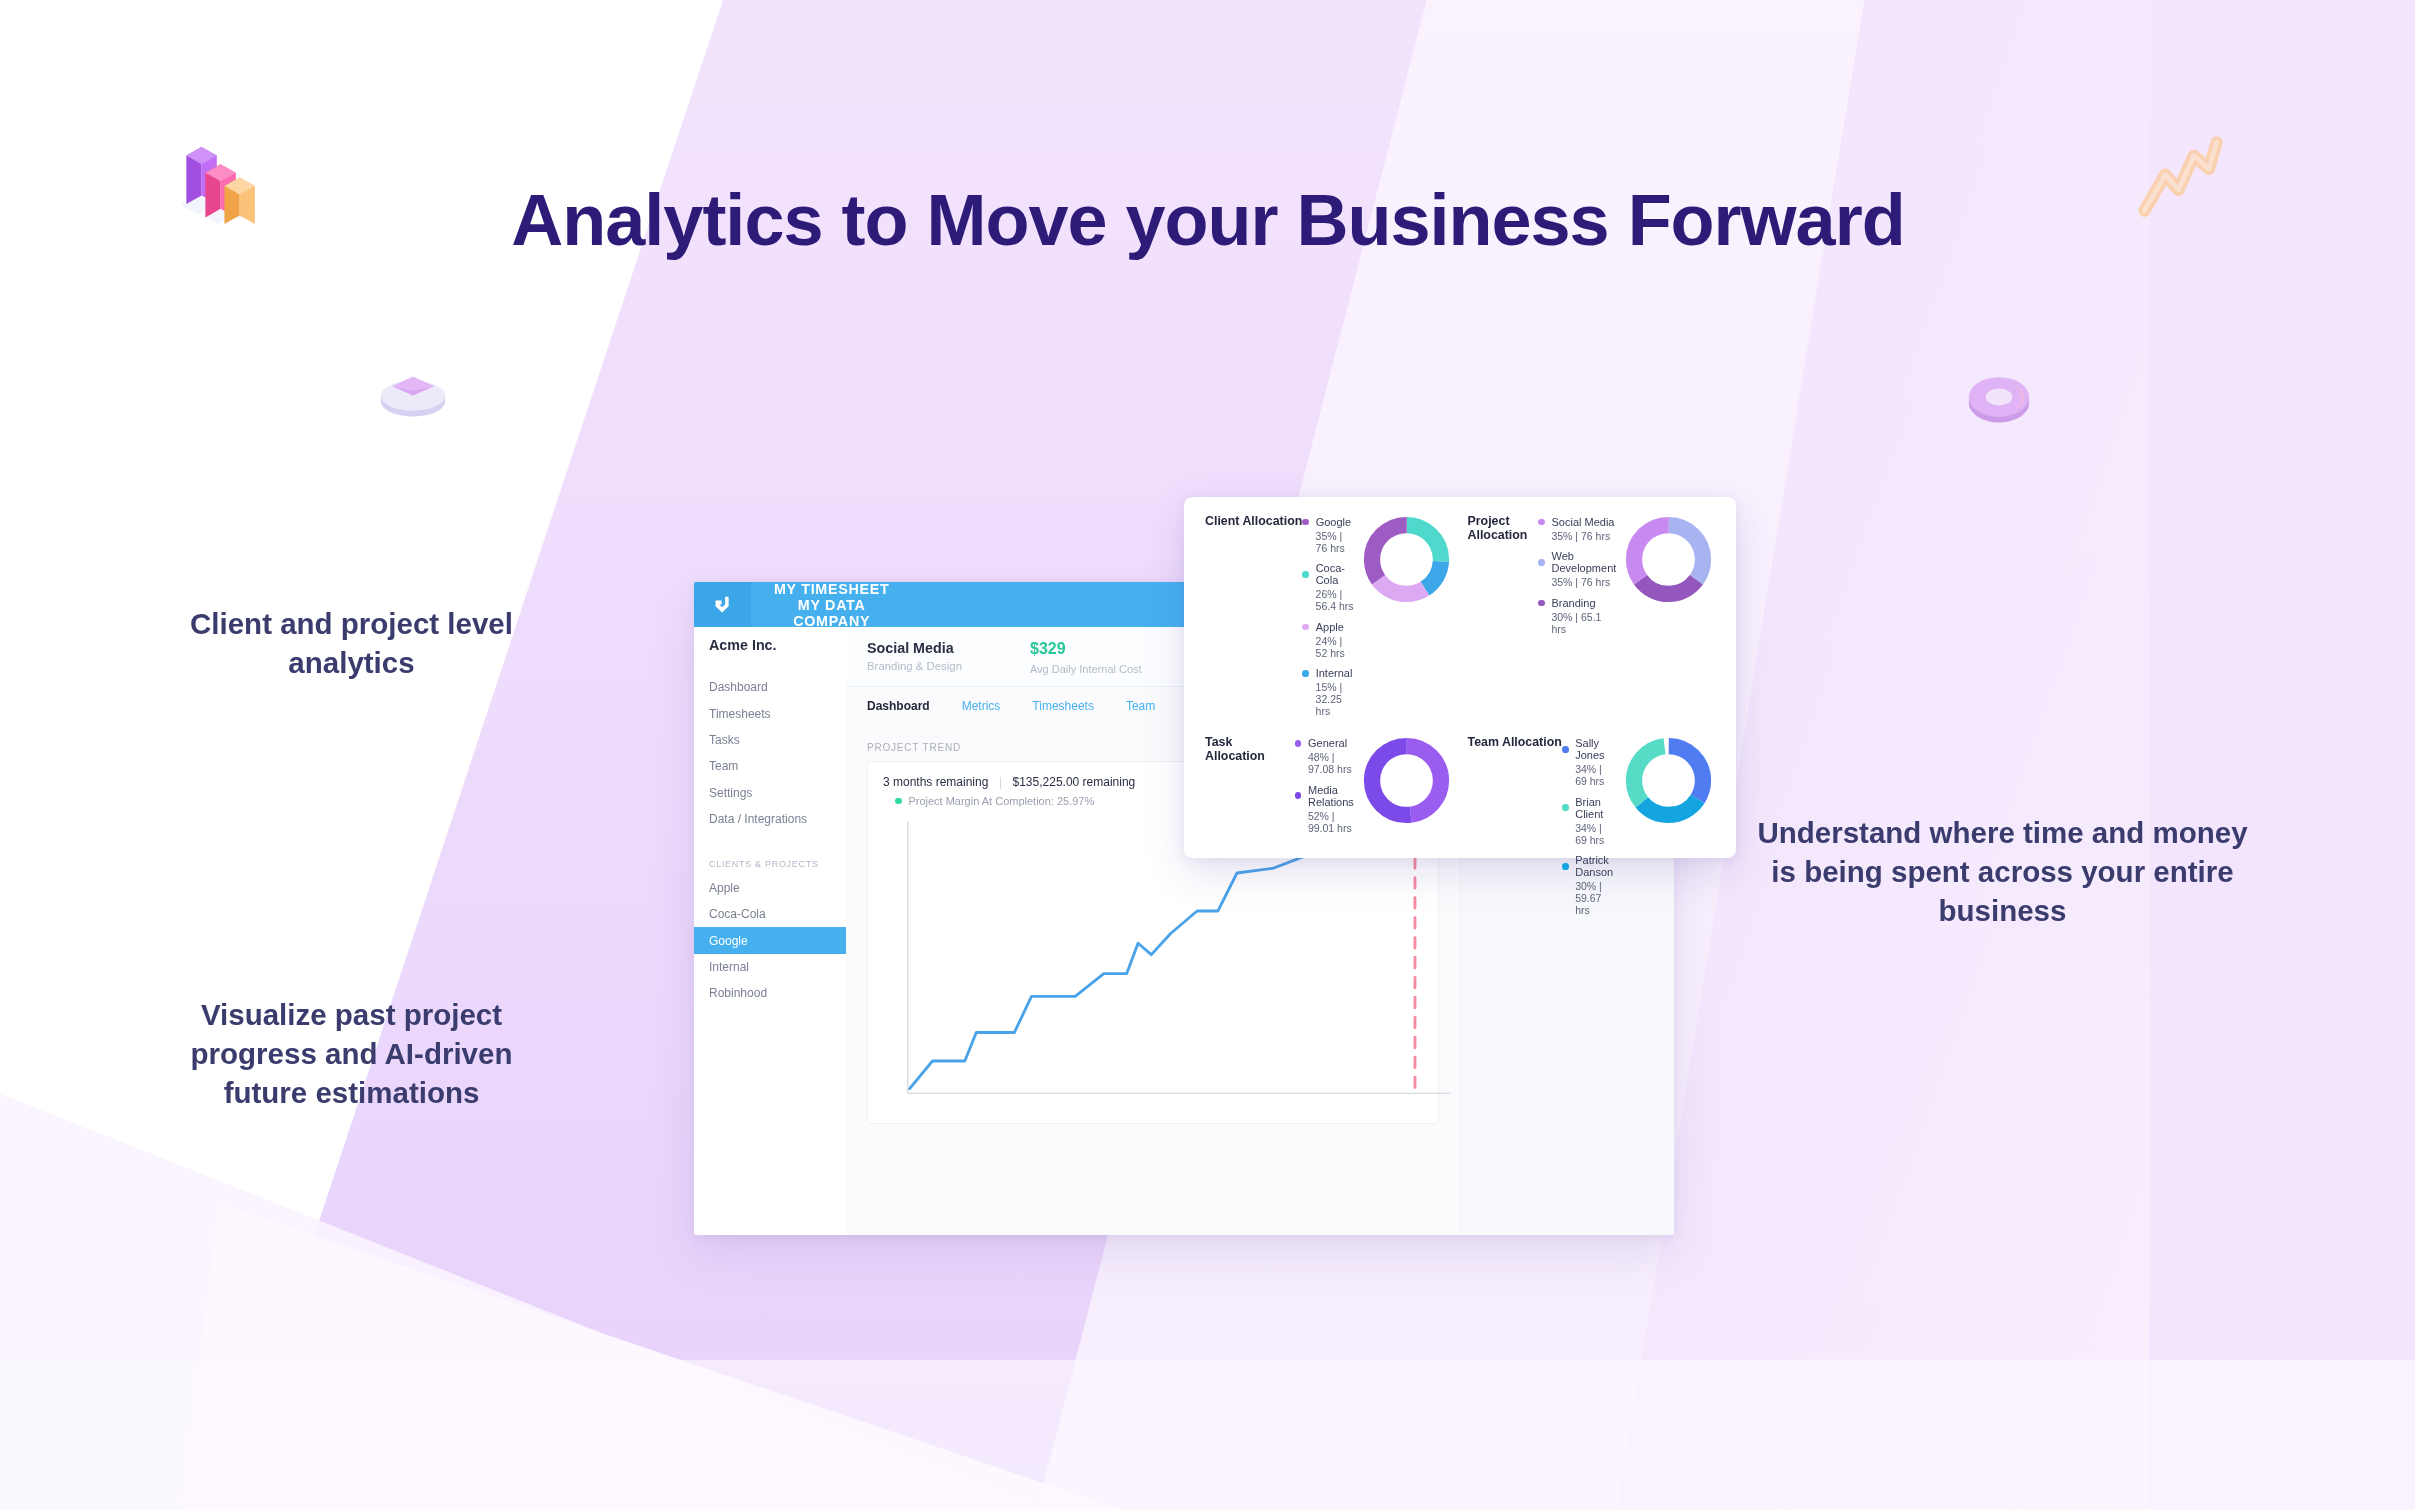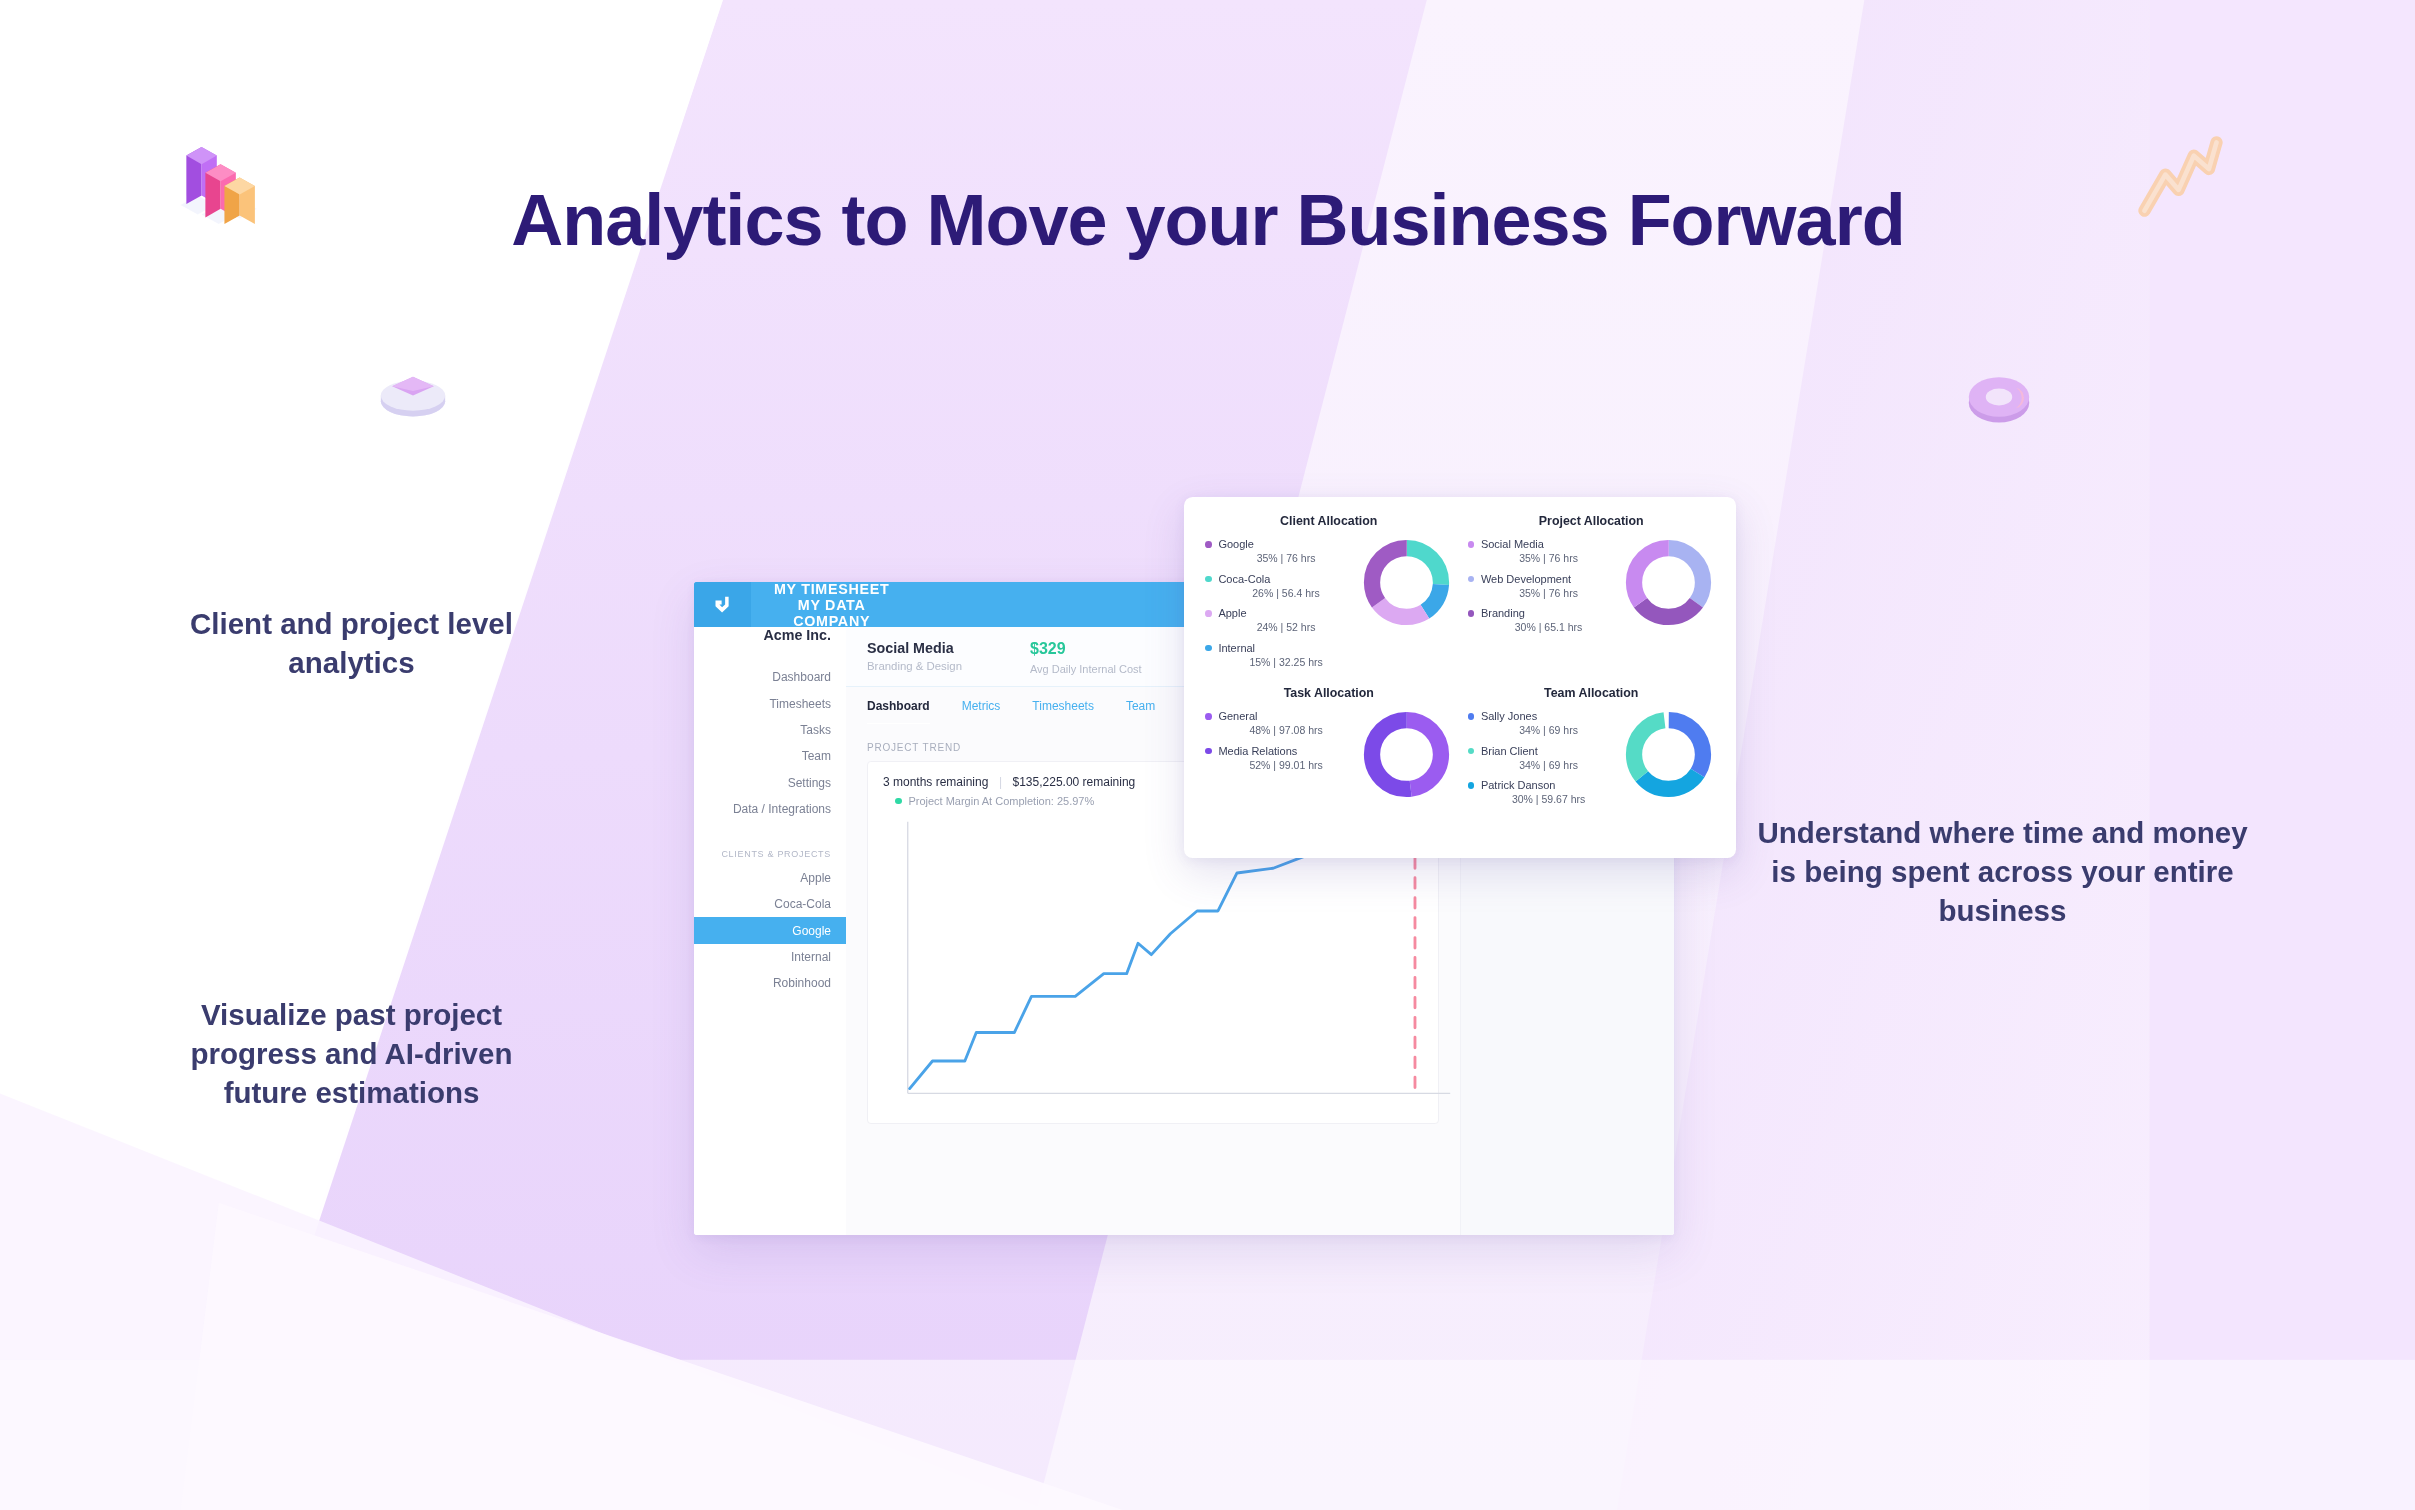--- a/index.html
+++ b/index.html
@@ -130,7 +130,7 @@
     display:grid; grid-template-columns:1fr 1fr; grid-template-rows:1fr 1fr;
     column-gap:15px; row-gap:9.5px;
   }
-  .alloc-cell { display:flex; flex-direction:column;text-align:center; }
+  .alloc-cell { display:flex; flex-direction:row; }
   .alloc-title { font-size:12.4px; font-weight:bold; color:#23283c; margin-bottom:8.6px; }
   .alloc-row { display:flex; flex:1; align-items:flex-start; gap:5.7px; }
   .alloc-legend { flex:1; padding-top:1.9px; }

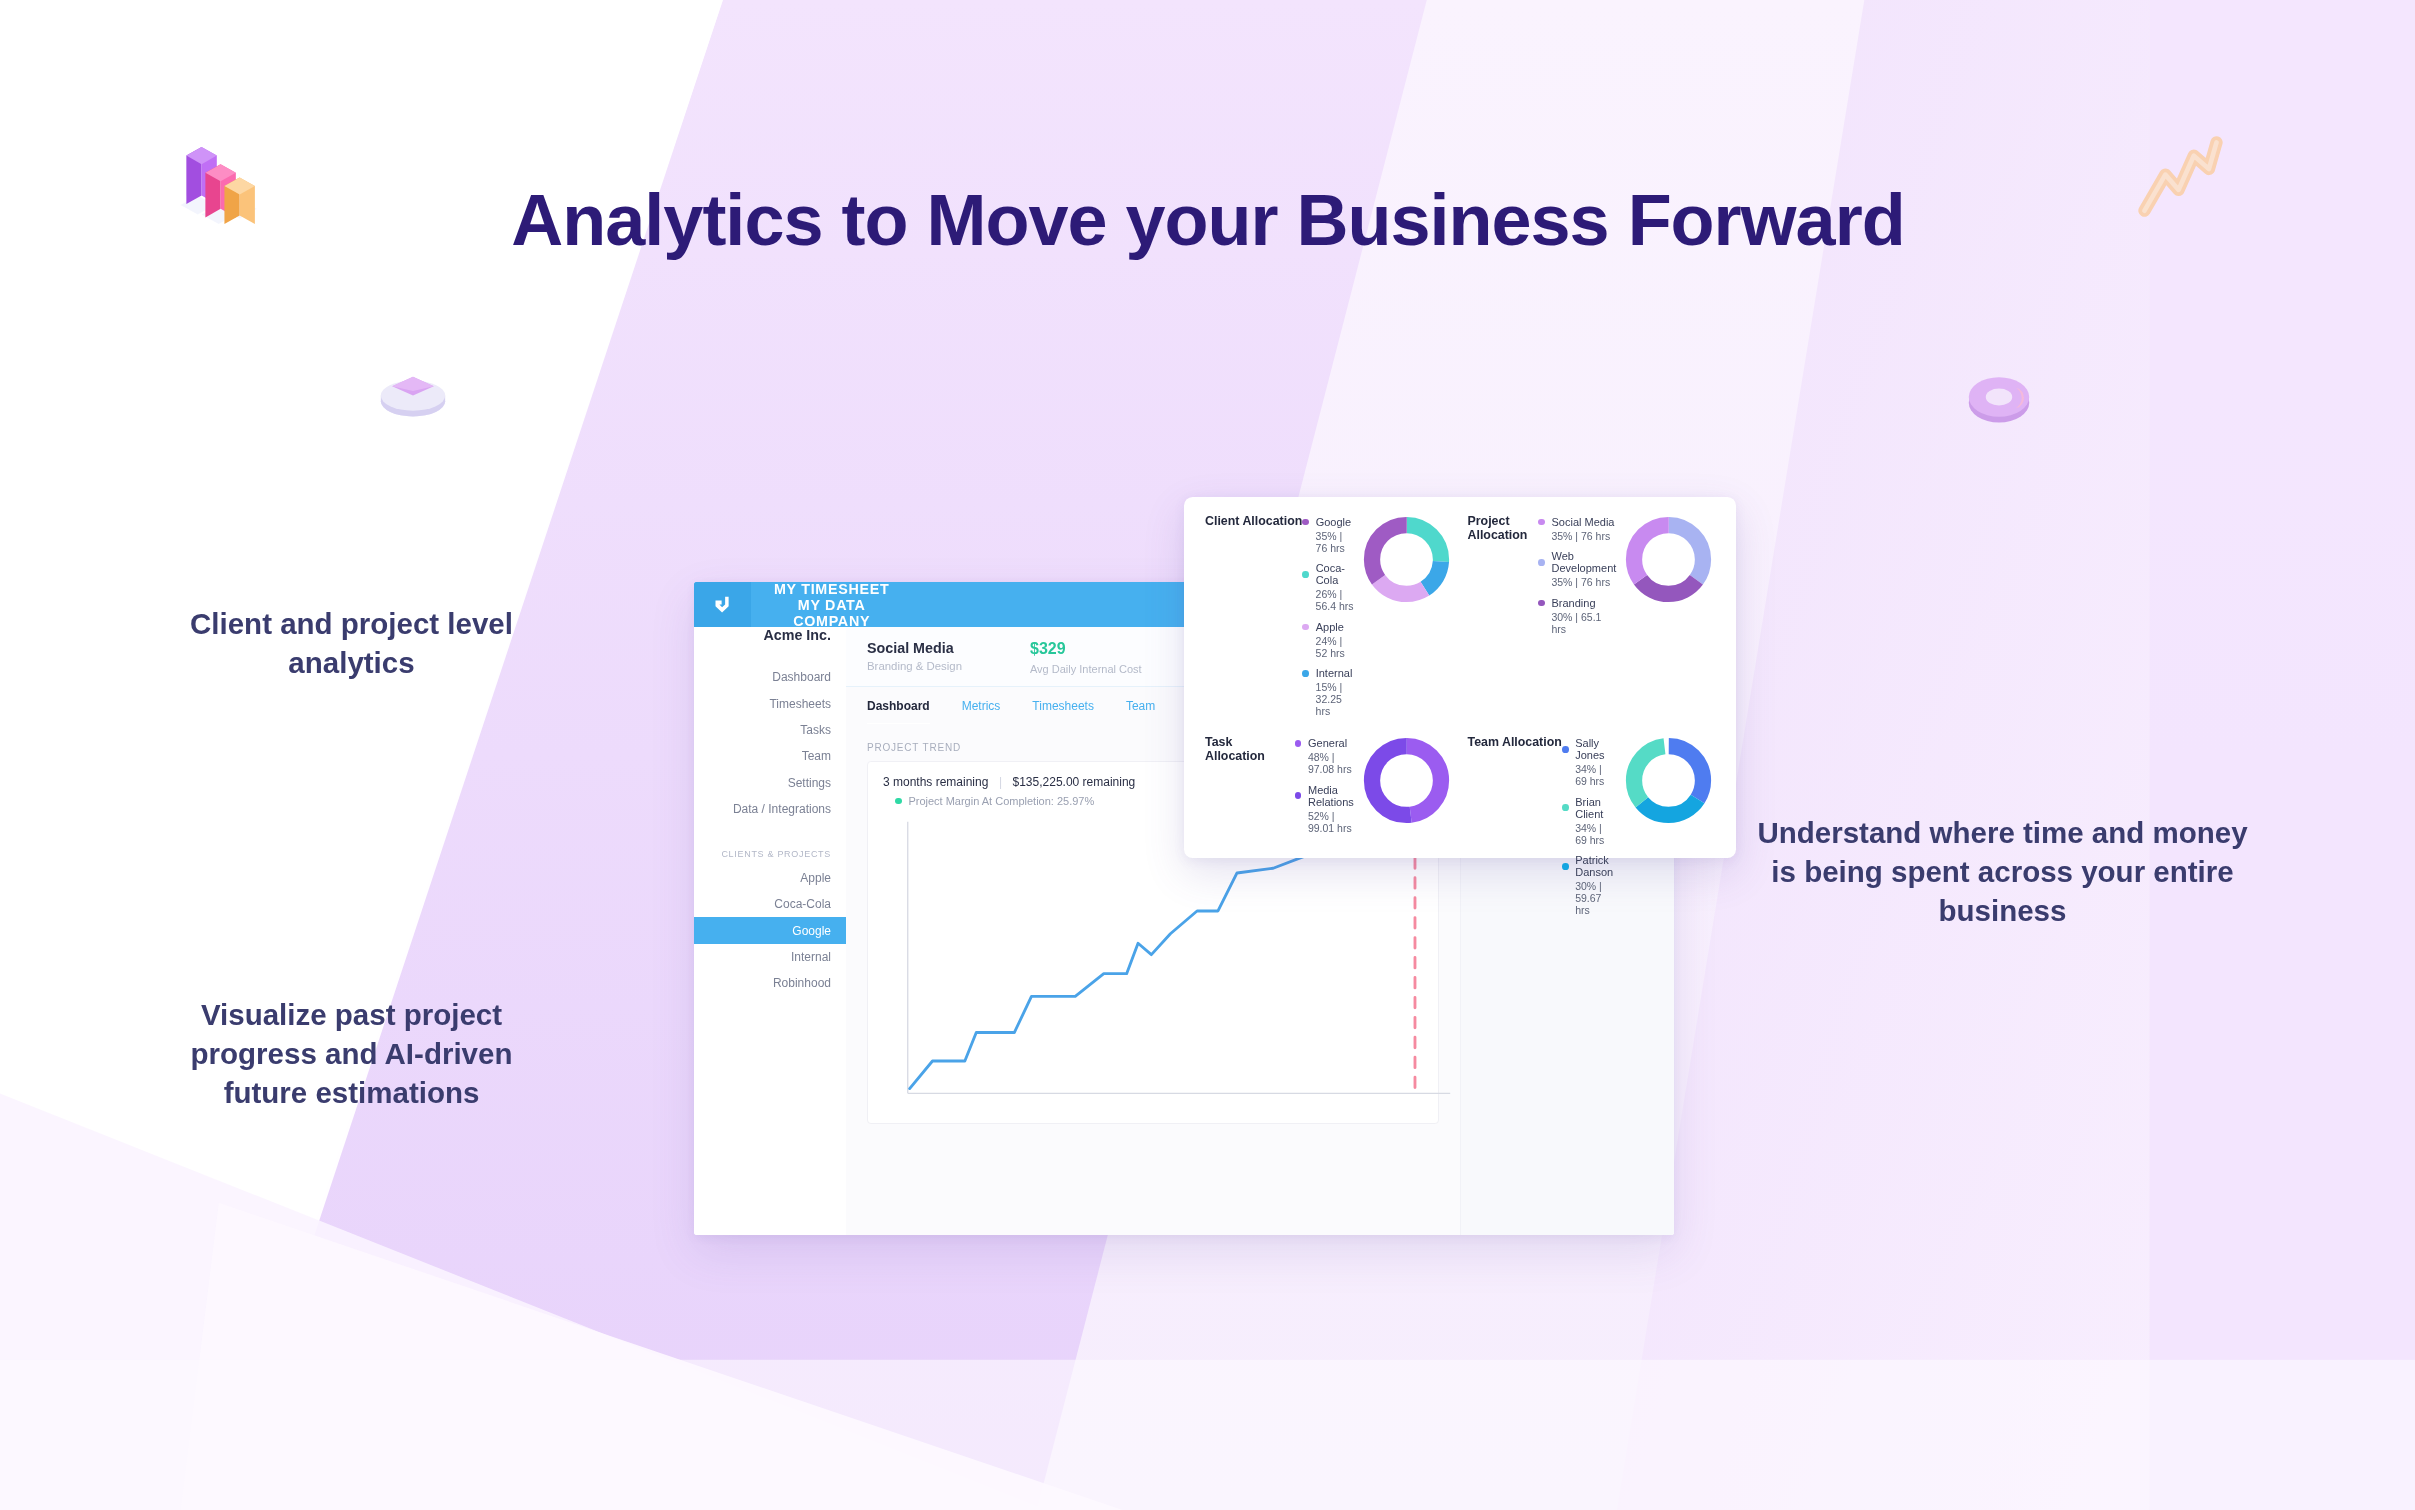--- a/index.html
+++ b/index.html
@@ -63,7 +63,7 @@
   .app-body { display:flex; height:609px; }
 
   
-  .sidebar { width:152px; background:#fff; padding:0 0 0 0; flex-shrink:0;text-align:right; }
+  .sidebar { width:152px; background:#fff; padding:10px 0 0 0; flex-shrink:0; }
   .org-name { font-size:14.3px; font-weight:bold; color:#2a2f45; padding:0 15px 0 15px; }
   .nav-list { margin-top:21px; }
   .nav-row { font-size:12px; color:#7b8194; padding:6.2px 15px; }

